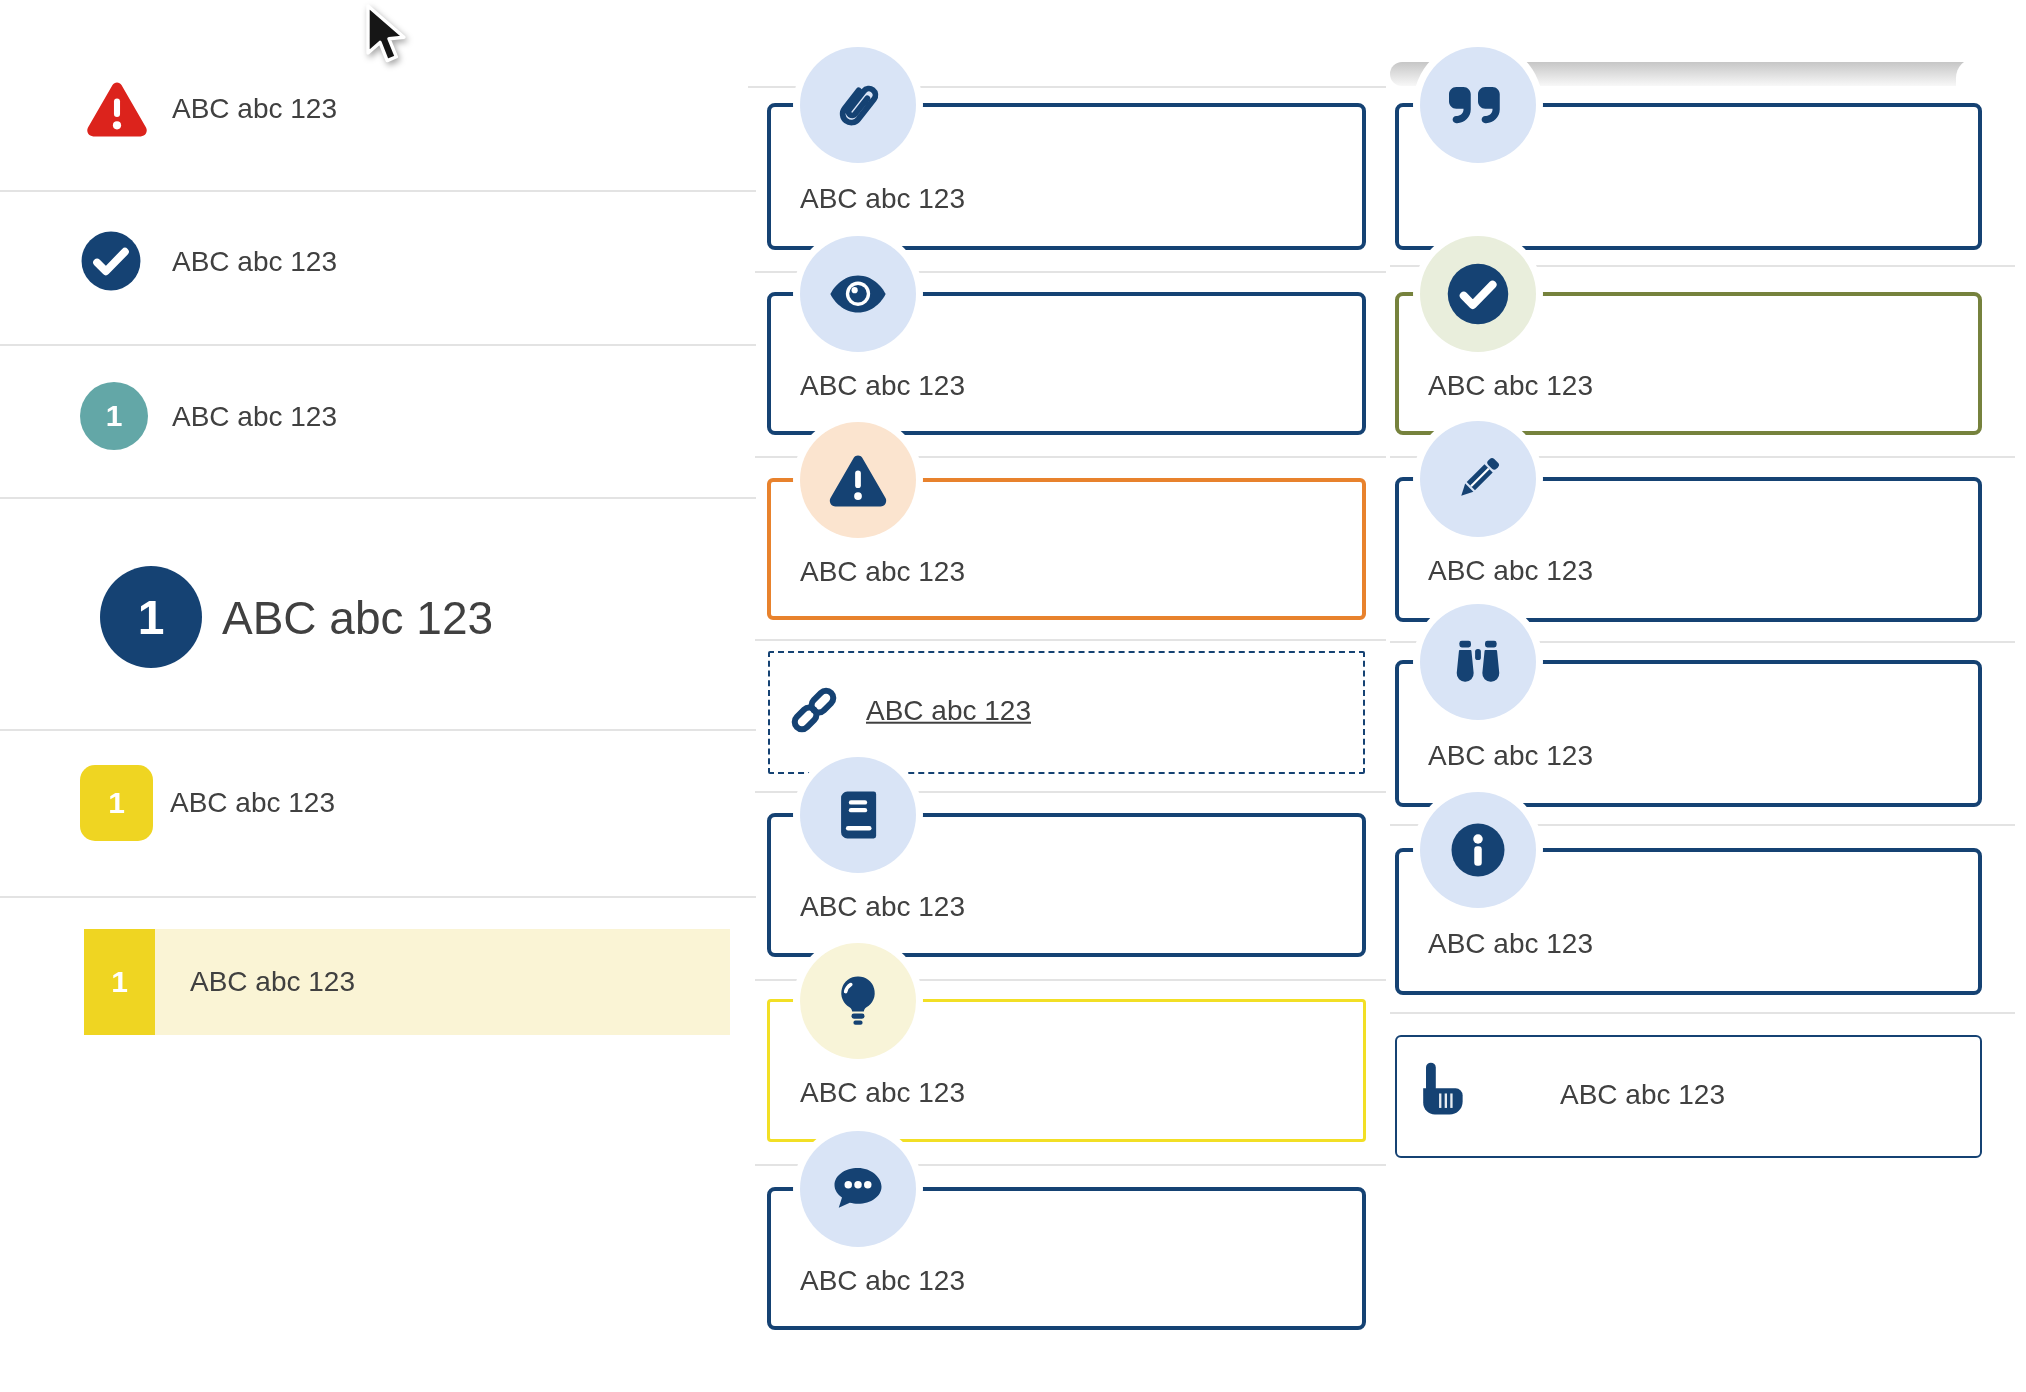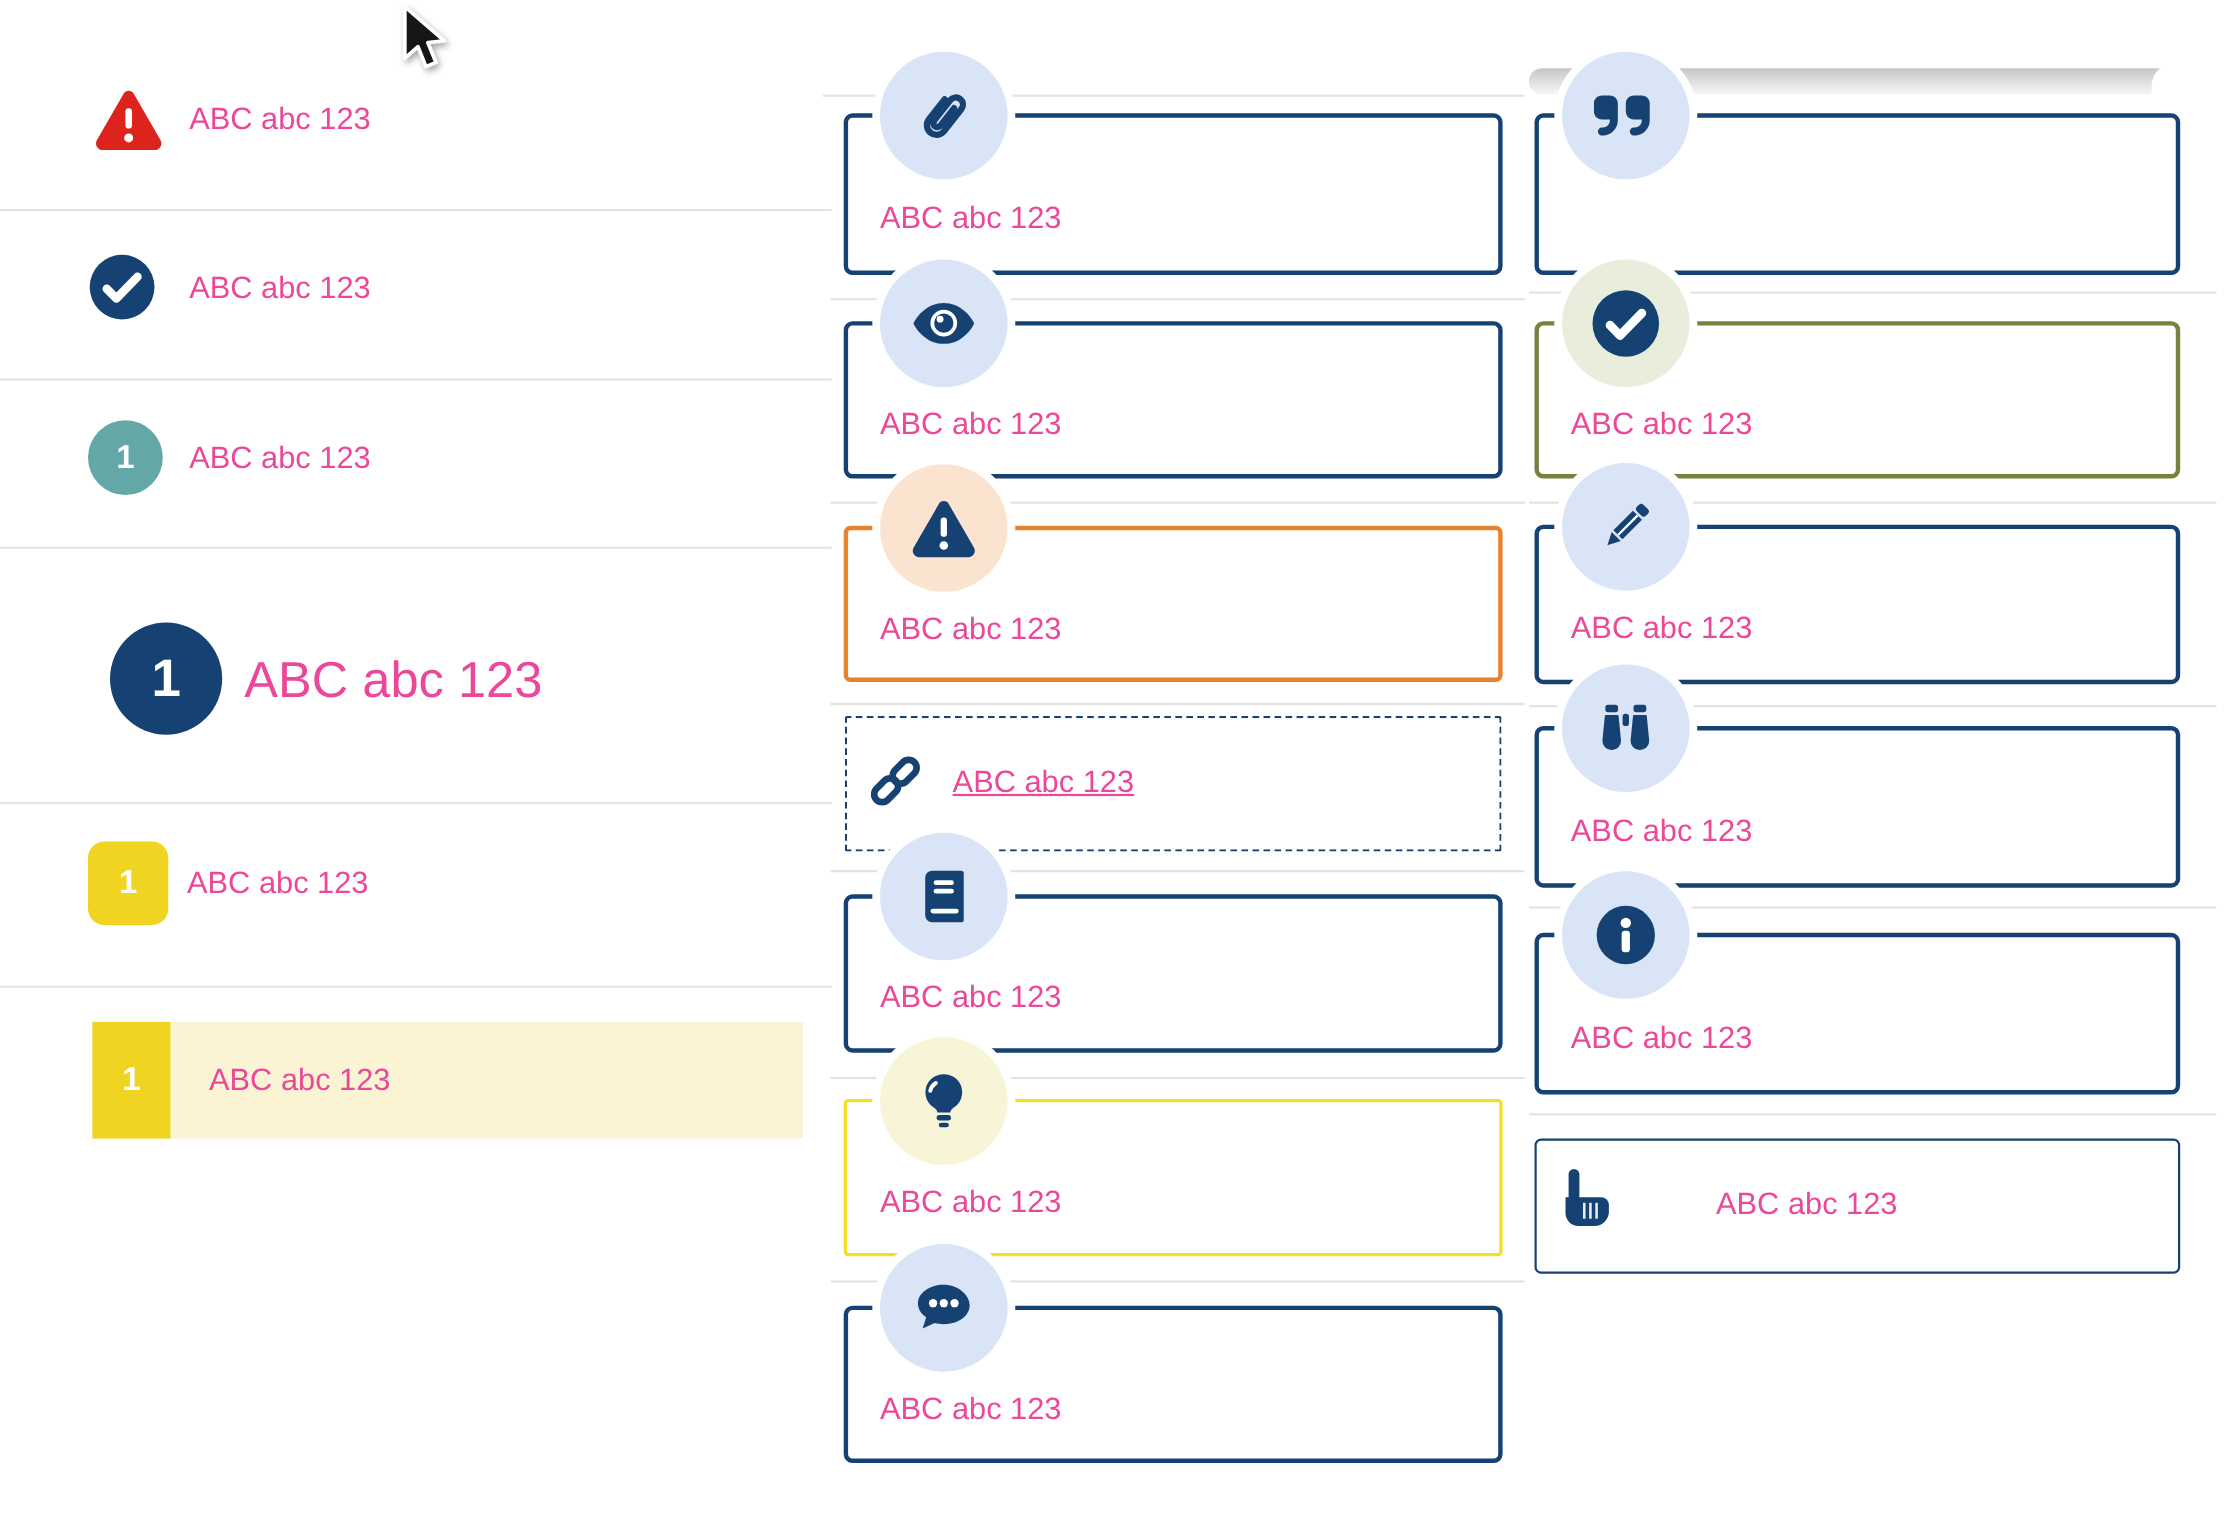--- a/index.html
+++ b/index.html
@@ -8,7 +8,7 @@
     font-family:"Liberation Sans","DejaVu Sans",sans-serif;color:#2b2b2b;
   }
   .divider{position:absolute;height:2px;background:#e3e3e3;}
-  .label{position:absolute;font-size:28px;color:#ec4899;white-space:nowrap;transform:translateY(-54%);}
+  .label{position:absolute;font-size:28px;color:#404040;white-space:nowrap;transform:translateY(-54%);}
   .card{position:absolute;background:#fff;border:4px solid #154273;border-radius:8px;box-sizing:border-box;}
   .icon-circle{
     position:absolute;width:116px;height:116px;border-radius:50%;

